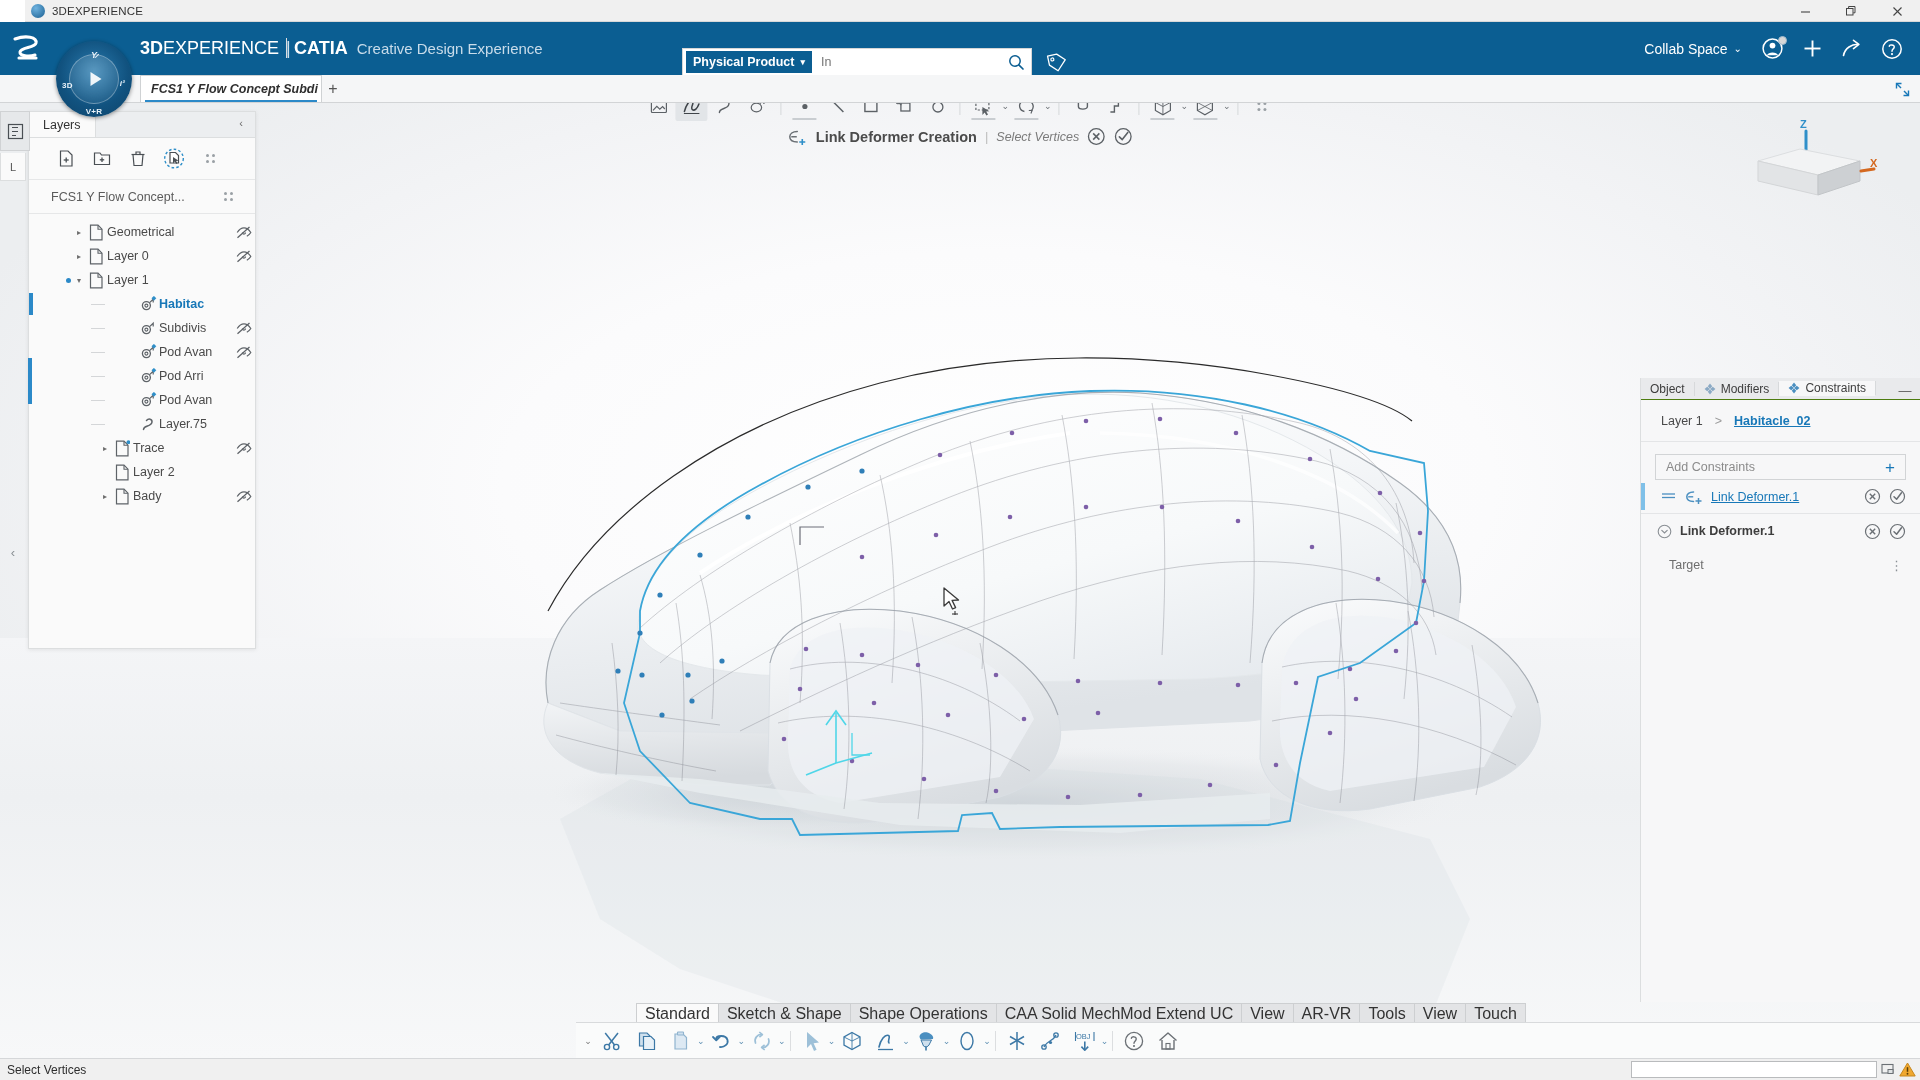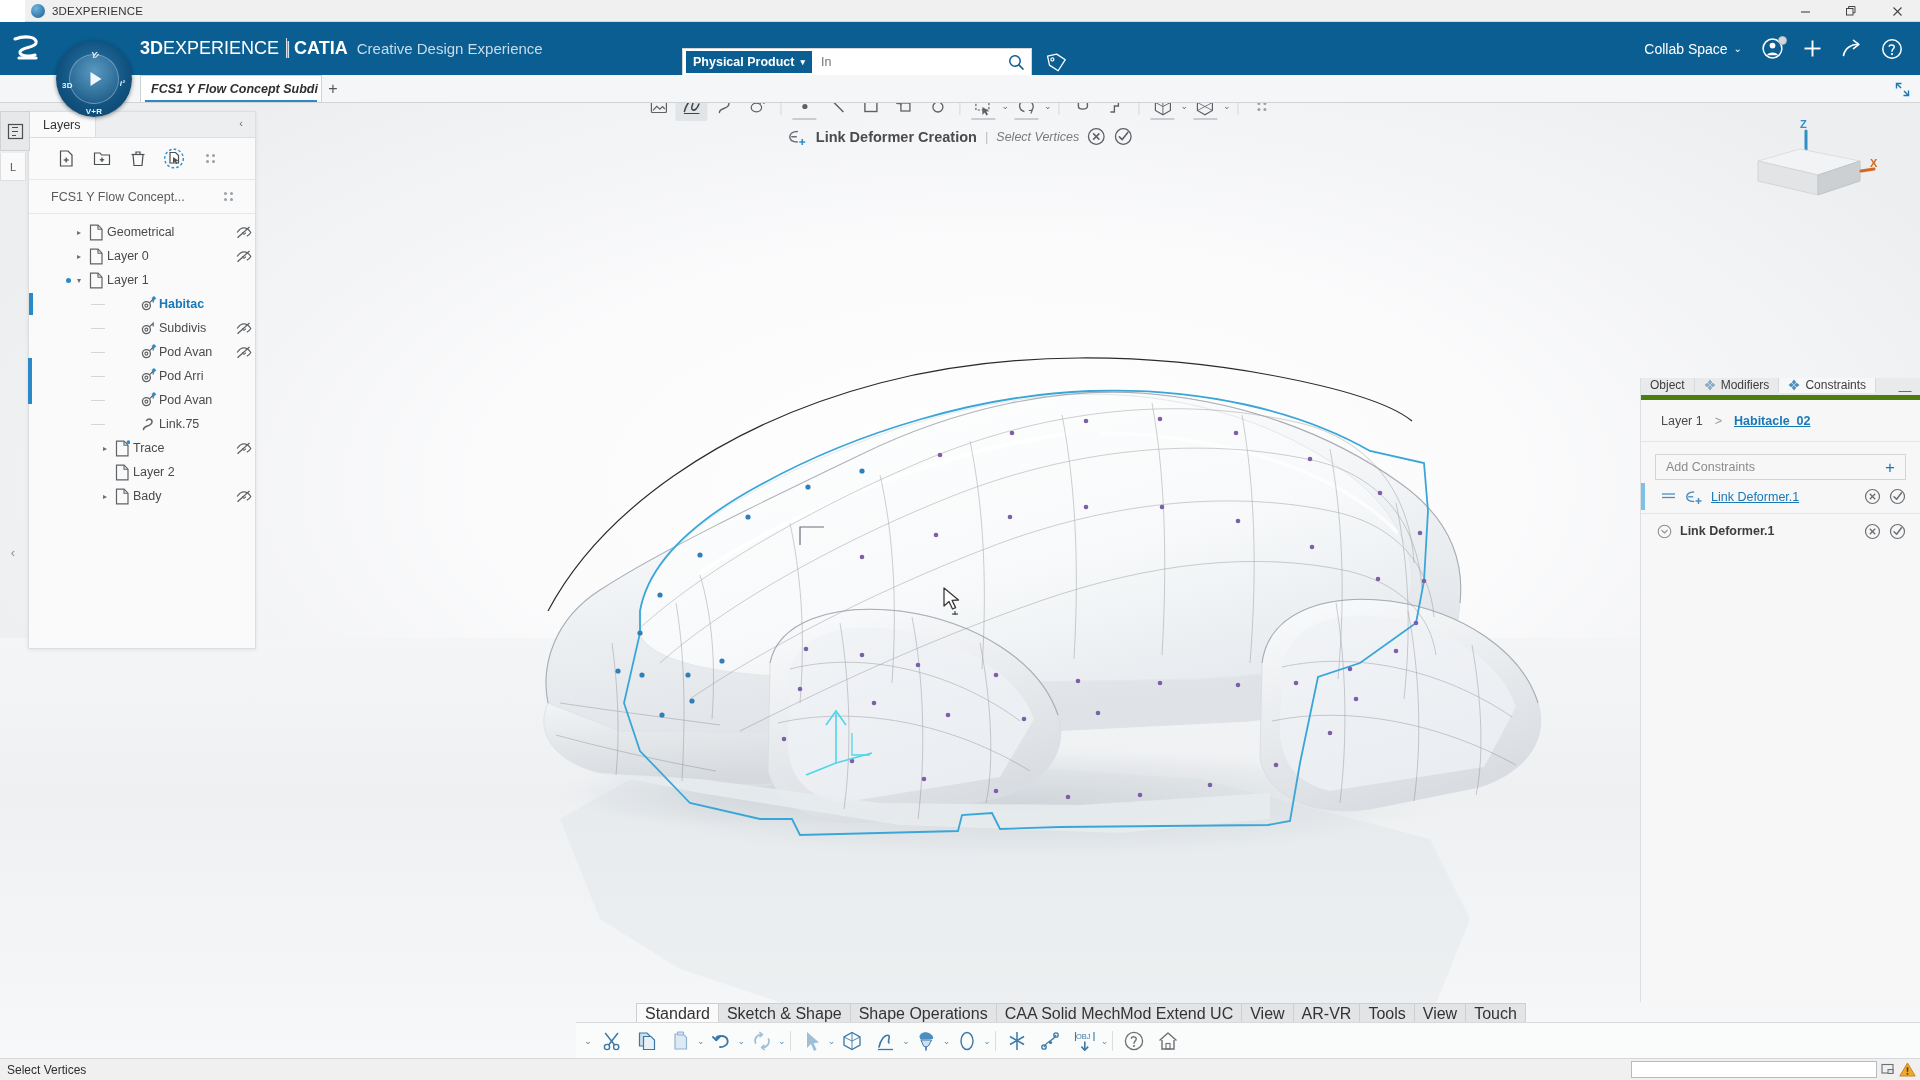--- a/index.html
+++ b/index.html
@@ -175,8 +175,8 @@
   
   #rightpanel { position:absolute; right:0; top:275px; width:280px; bottom:56px;
     background:#f7f7f8; border-left:1px solid #dcdedf; z-index:13; }
-  #rp-tabs { height:22px; display:flex; align-items:flex-start; background:#e9eaec;
-    border-bottom:5px solid #4d7c0f; position:relative;}
+  #rp-tabs { height:22px; display:flex; align-items:center; background:#e9eaec;
+    border-bottom:1px solid #4d7c0f; position:relative;}
   .rptab { display:flex; align-items:center; gap:5px; padding:0 9px; font-size:12px;
     color:#3d3d3d; border-right:1px solid #d7d9db; background:#e9eaec; }
   .rptab.active { background:#f7f7f8; border-bottom:1px solid #f7f7f8; }

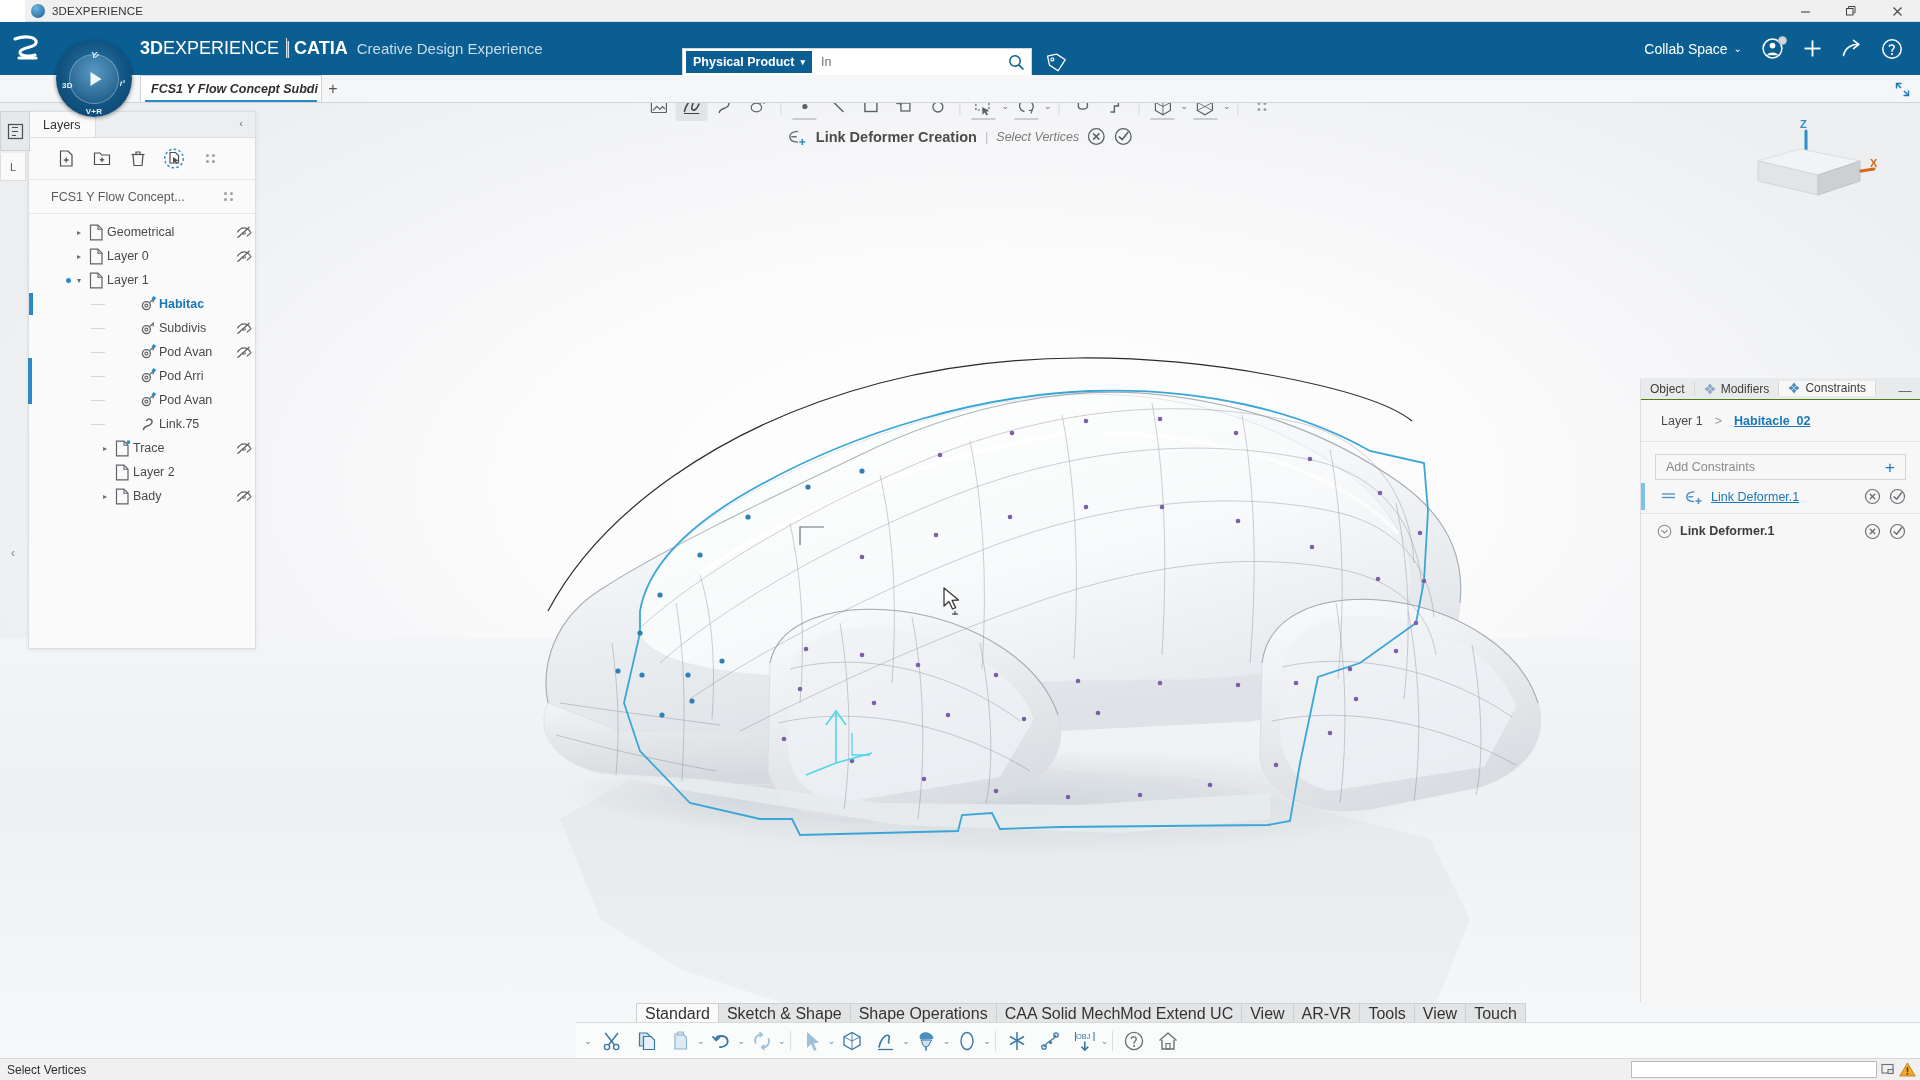--- a/index.html
+++ b/index.html
@@ -944,7 +944,7 @@
               <path d="M3.5 13.5 C3.5 9, 11.5 11, 12 6 C12.3 2.8, 8.5 2.2, 6.5 4.5" fill="none" stroke="#5e6368" stroke-width="1.5" stroke-linecap="round"></path>
             </svg>
           </span>
-          <span class="lbl">Link.75</span>
+          <span class="lbl">Layer.75</span>
           <span class="eye"></span>
         </div>
         <div class="trow" style="padding-left: 60px;">

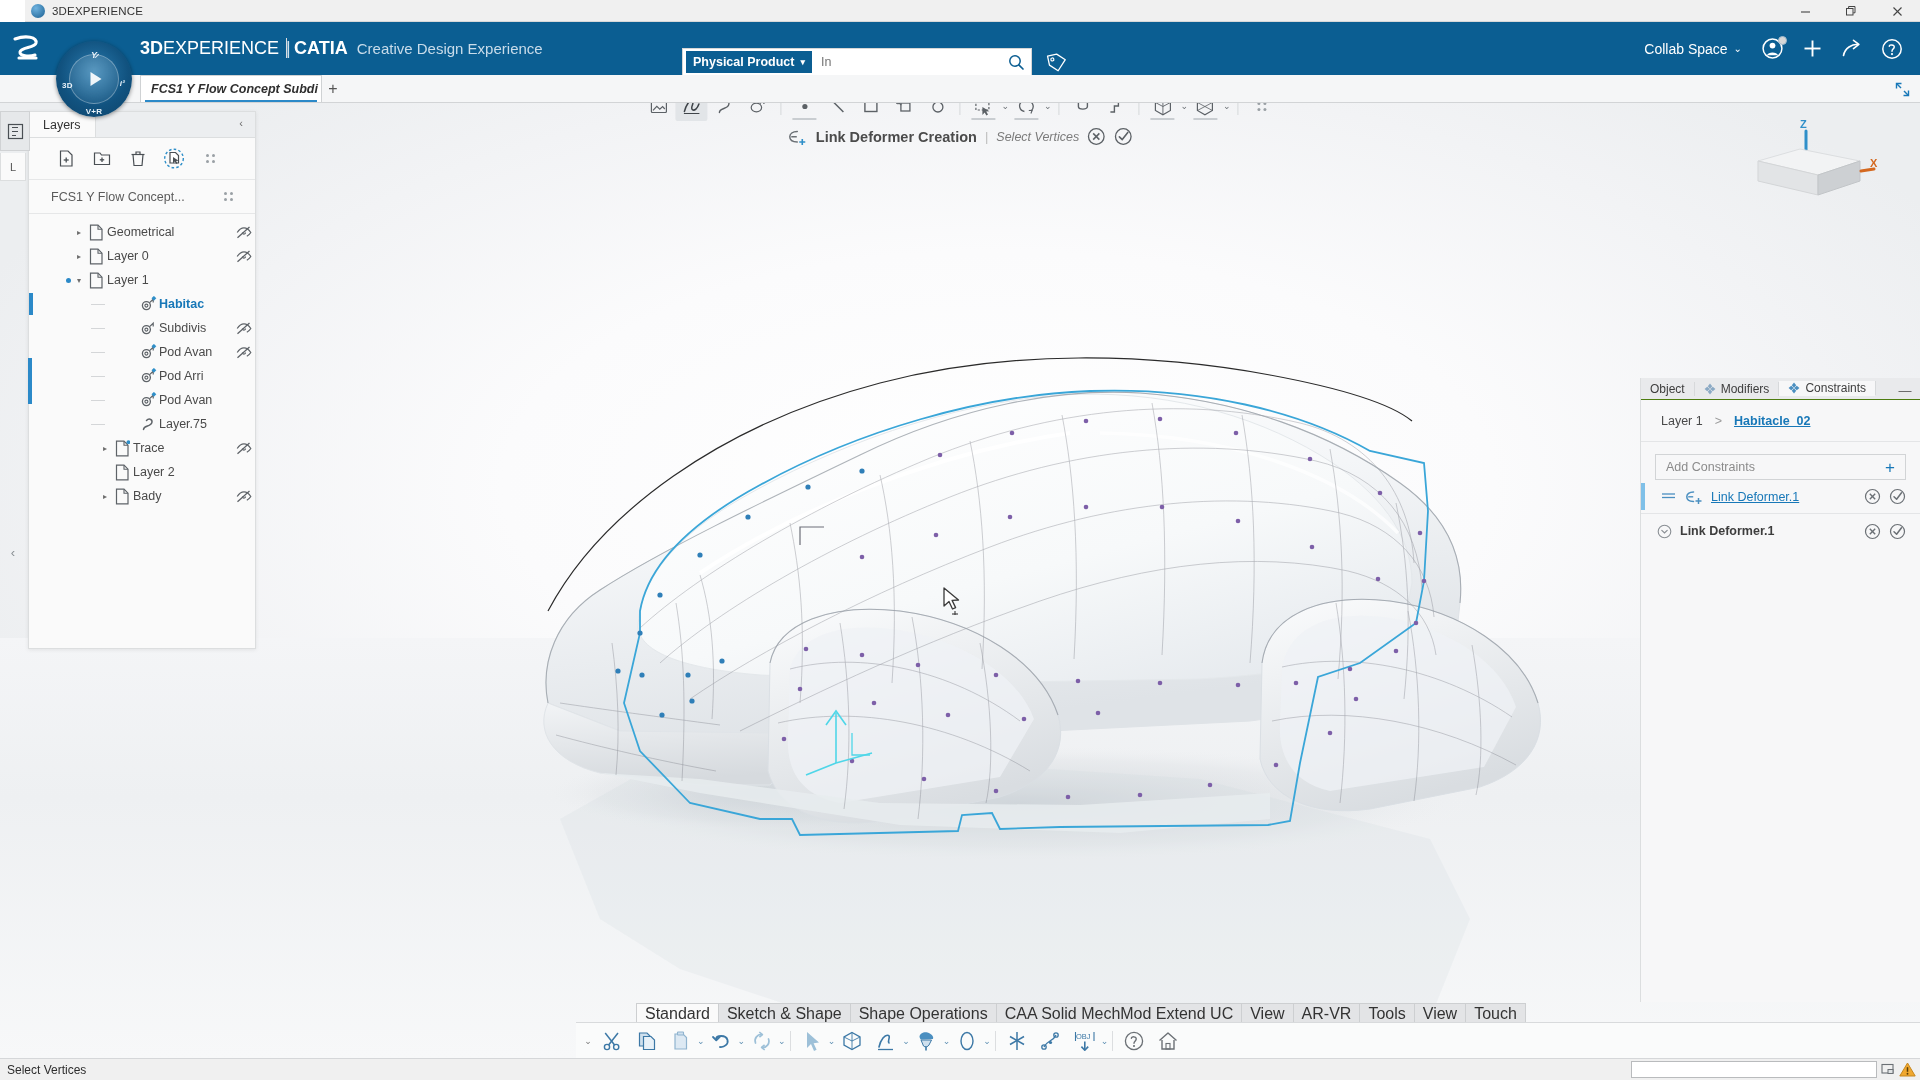--- a/index.html
+++ b/index.html
@@ -1099,6 +1099,10 @@
       </span>
     </div>
 
+    <div id="rp-target">
+      <span>Target</span>
+      <span class="kebab">⋮</span>
+    </div>
   </div>
 
   <div id="bottomwrap">

